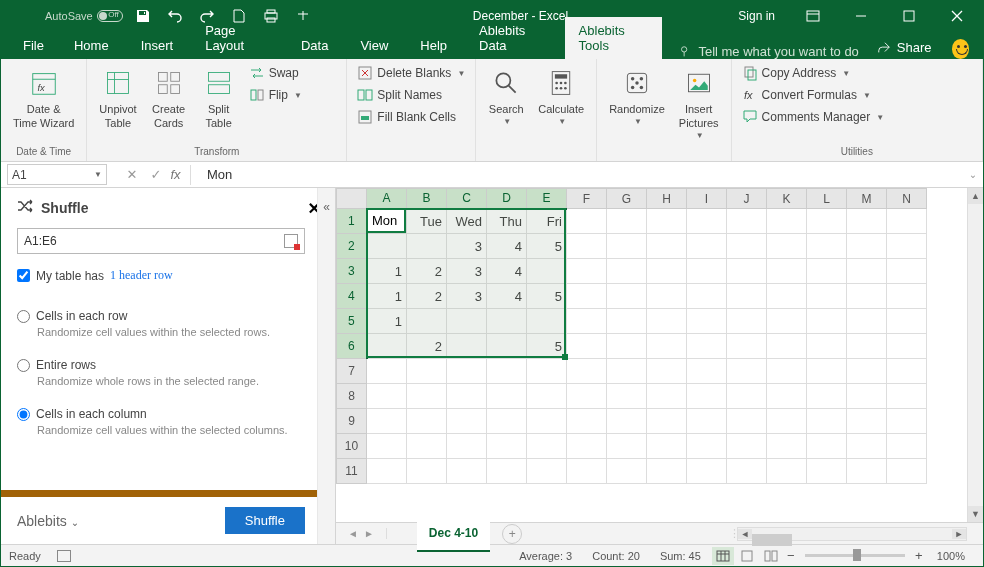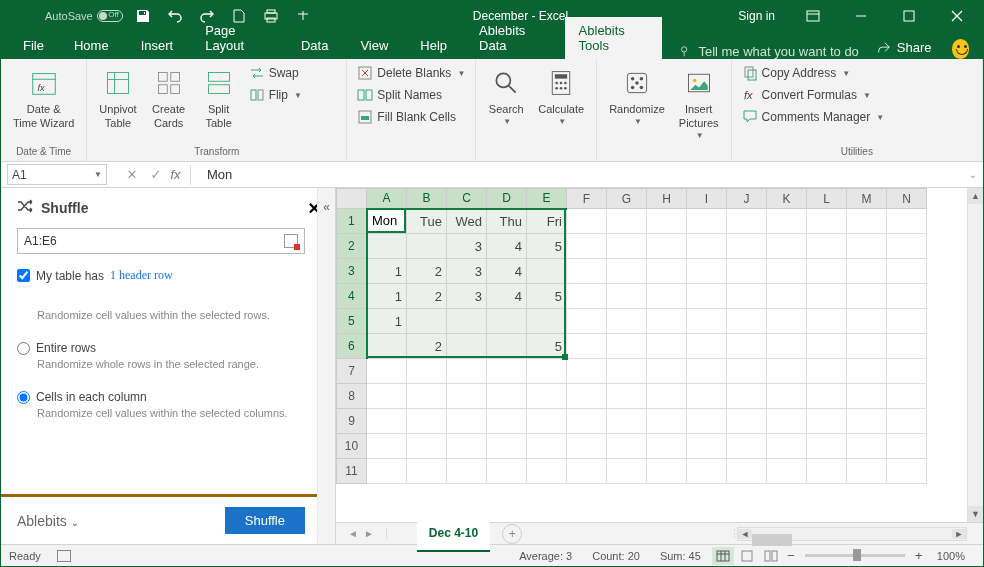--- a/index.html
+++ b/index.html
@@ -453,6 +453,10 @@
         <a href="#">1 header row</a>
       </label>
       <div class="radio-block">
+        <label class="radio-row">
+            <input type="radio" name="sh" style="">
+            <span>Cells in each row</span>
+          </label>
         <div class="radio-desc">Randomize cell values within the selected rows.</div>
       </div>
       <div class="radio-block">

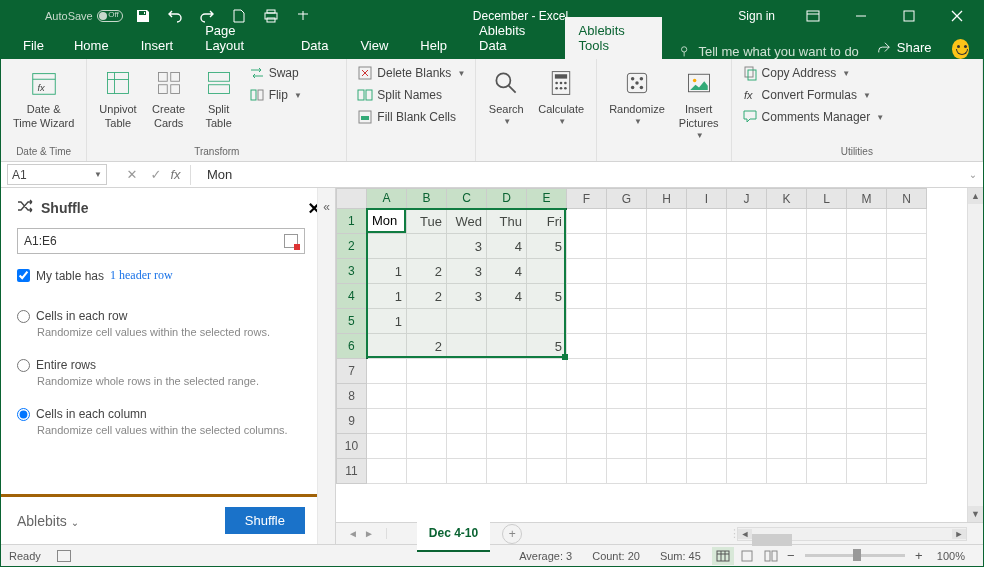--- a/index.html
+++ b/index.html
@@ -75,7 +75,7 @@
 .radio-row { display: flex; align-items: center; gap: 6px; font-size: 12px; color: #444; margin-bottom: 3px; }
 .radio-row input { width: 13px; height: 13px; }
 .radio-desc { font-size: 11px; color: #888; margin-left: 20px; }
-.pane-footer { padding: 10px 30px 10px 16px; display: flex; align-items: center; border-top: 3px solid #a16207; }
+.pane-footer { padding: 10px 30px 10px 16px; display: flex; align-items: center; border-top: 7px solid #a16207; }
 .ablebits-link { font-size: 14px; color: #666; cursor: pointer; }
 .shuffle-btn { margin-left: auto; background: #1a72c9; color: #fff; border: none; padding: 6px 20px; font-size: 13px; cursor: pointer; }
 

